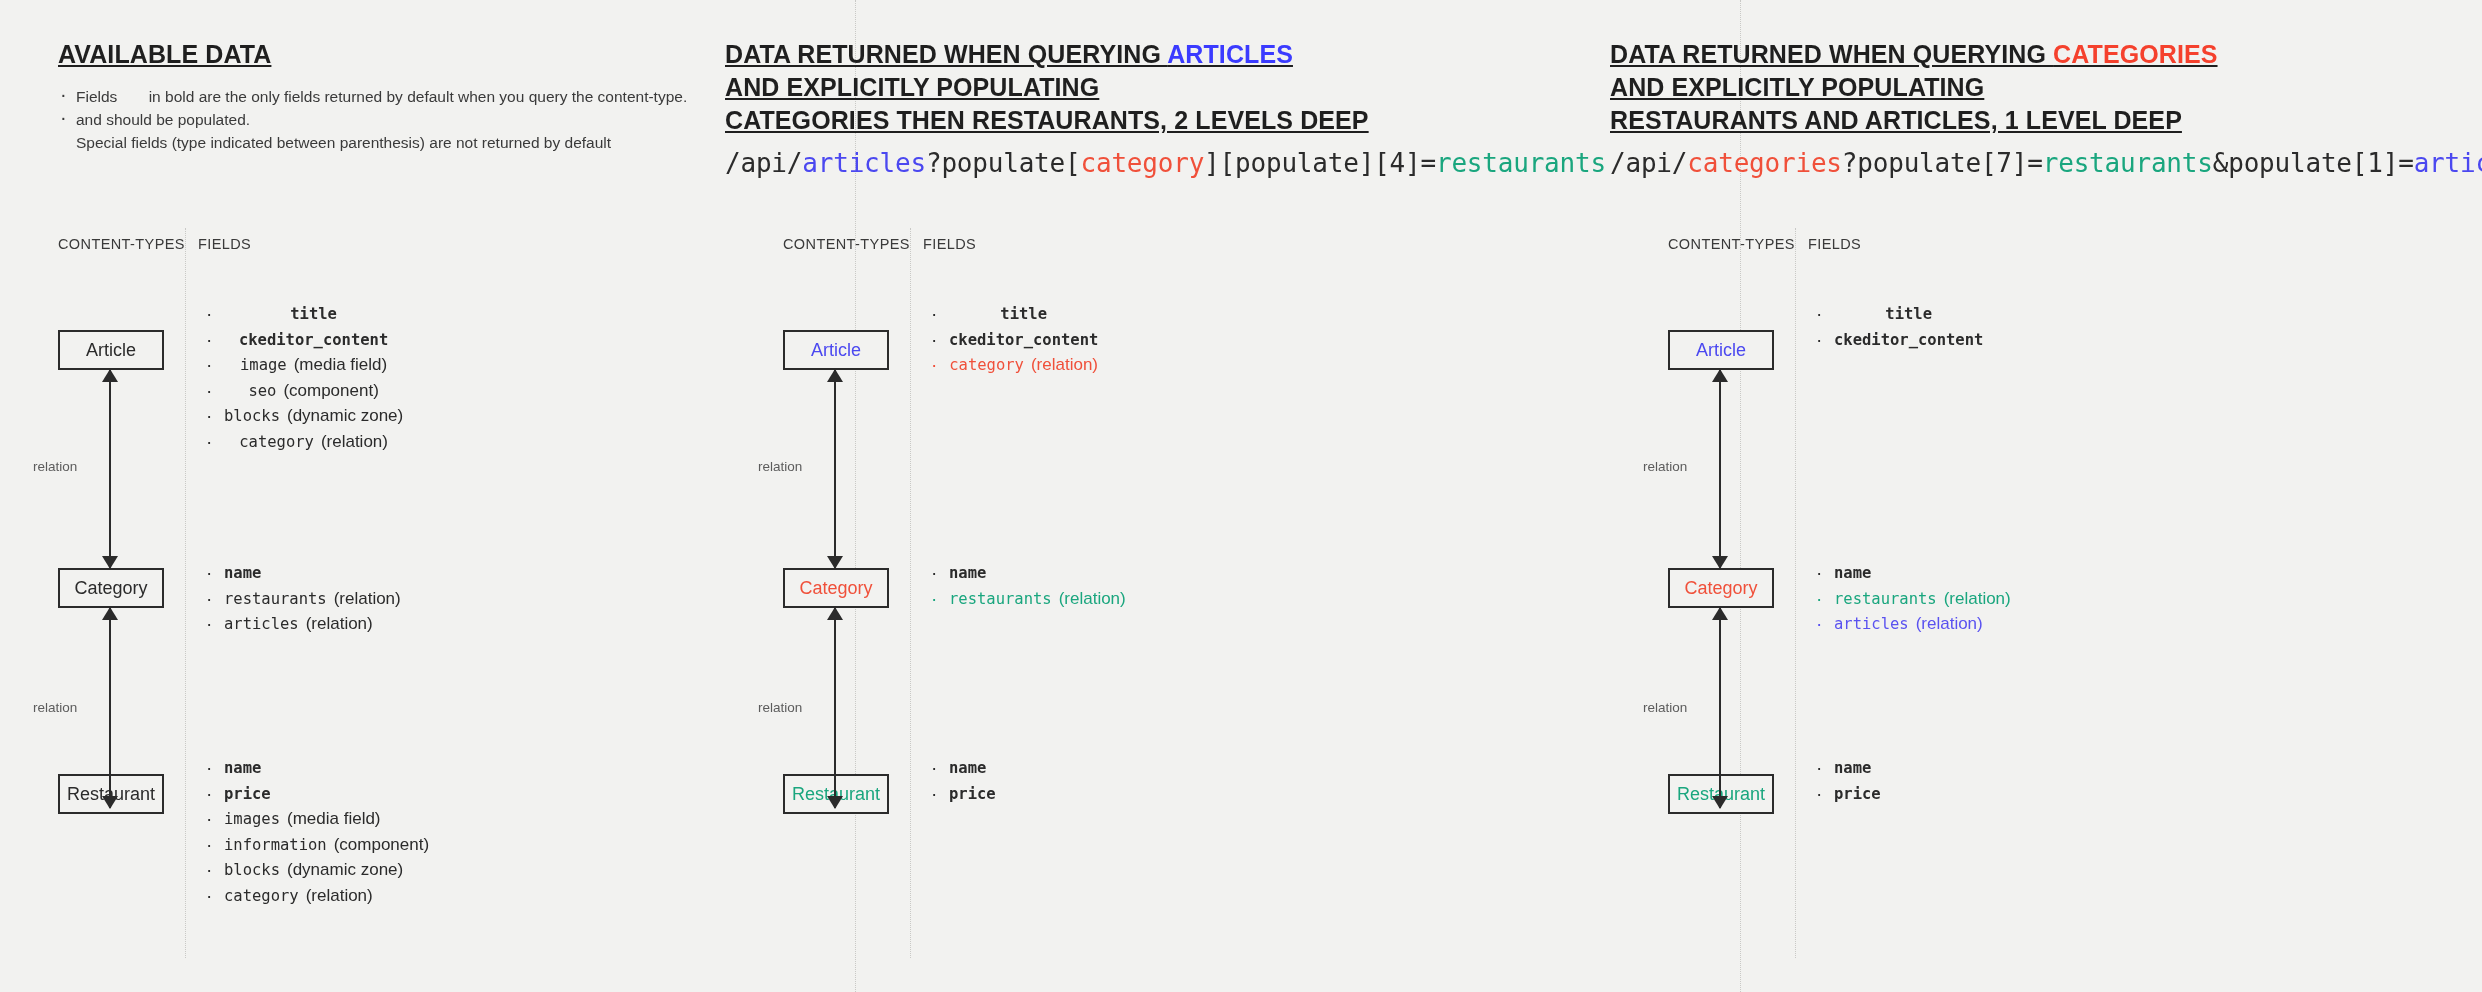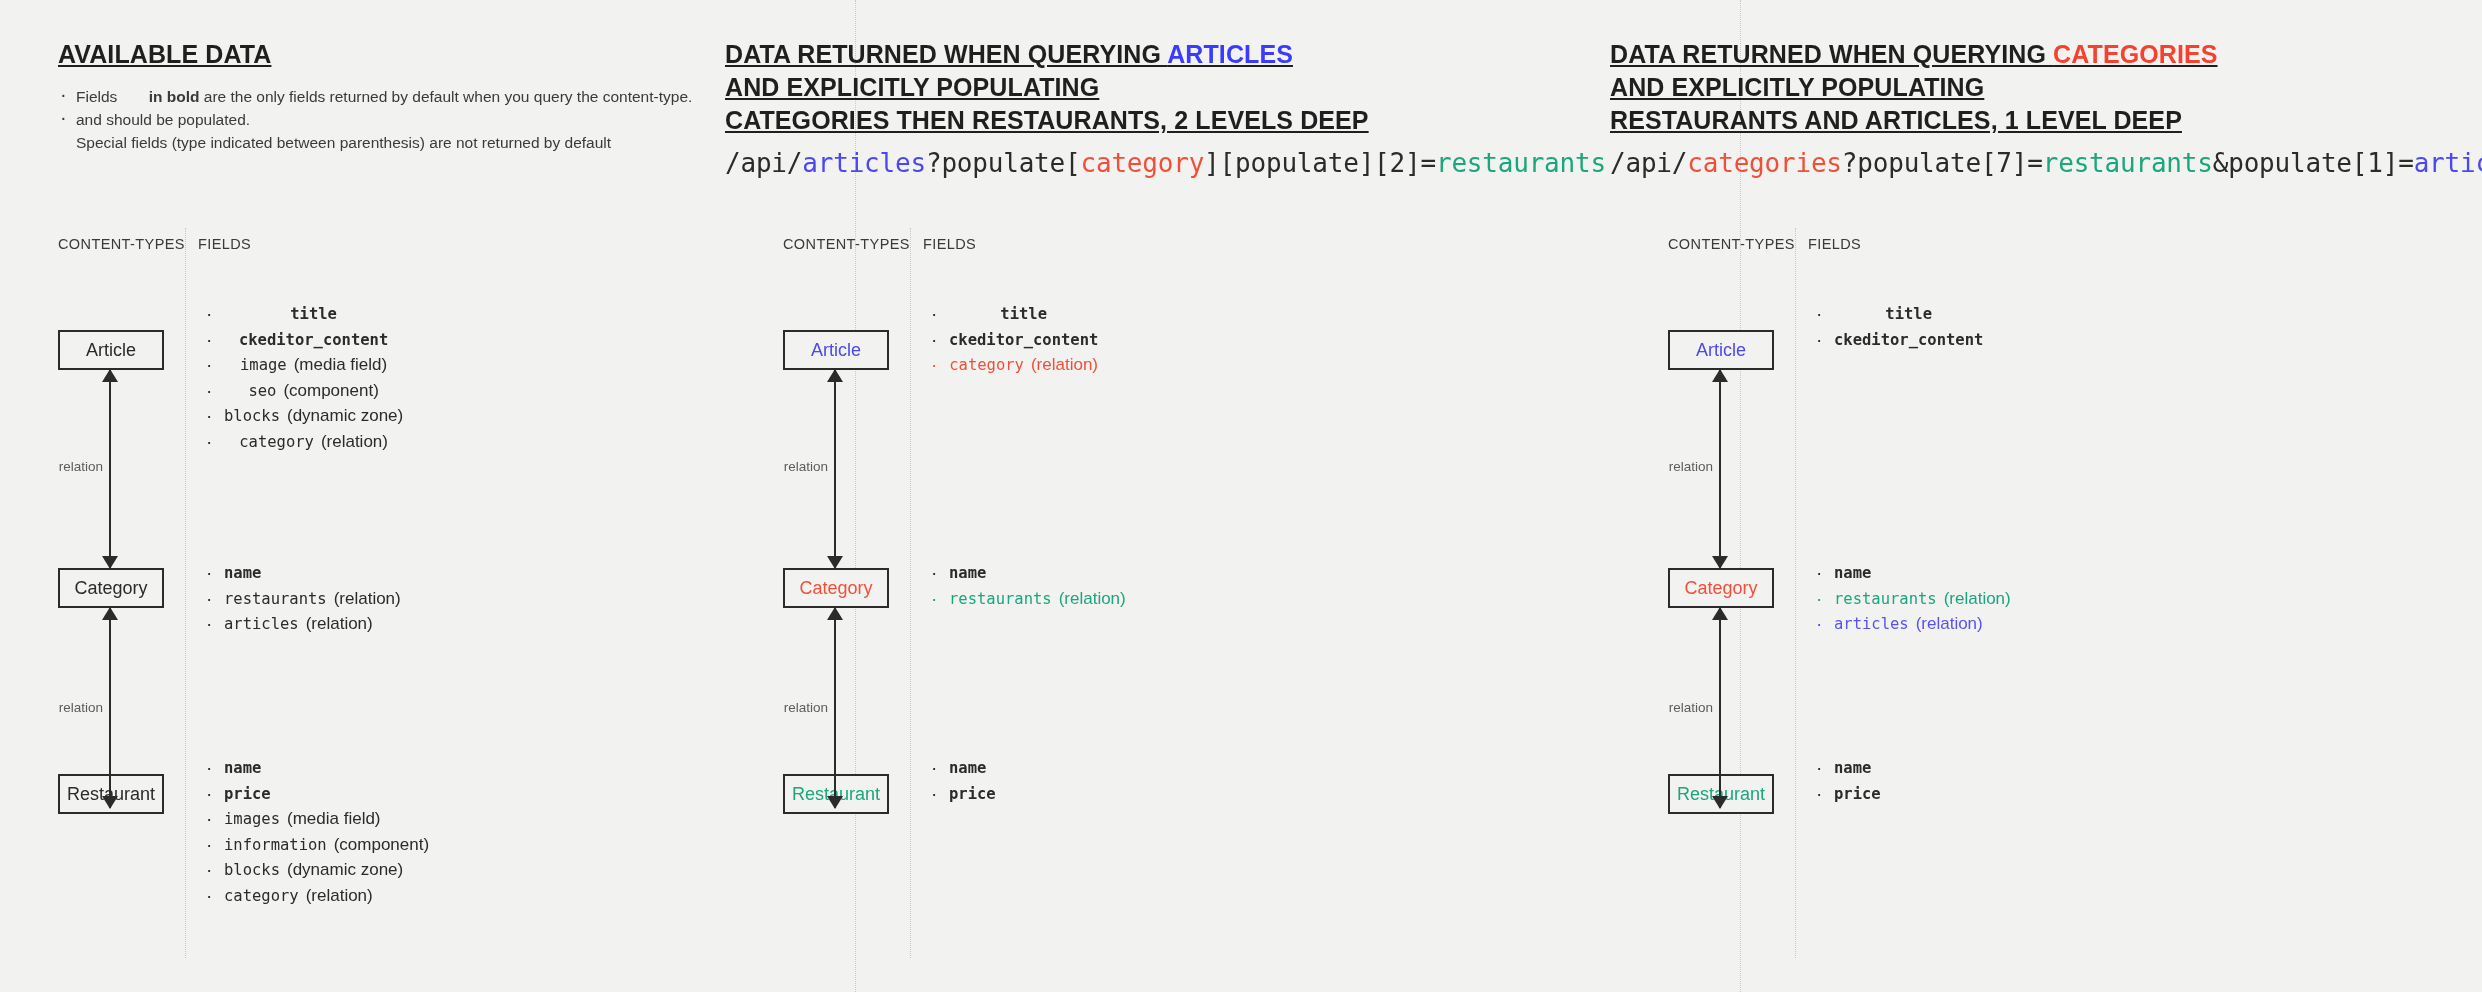--- a/index.html
+++ b/index.html
@@ -76,7 +76,7 @@
     font-size: 20px;
     color: #3a3a3a;
   }
-  .notes b { font-weight: bold; padding-left: 27px; }
+  .notes b { font-weight: normal; padding-left: 27px; }
 
   .api-path {
     position: absolute;

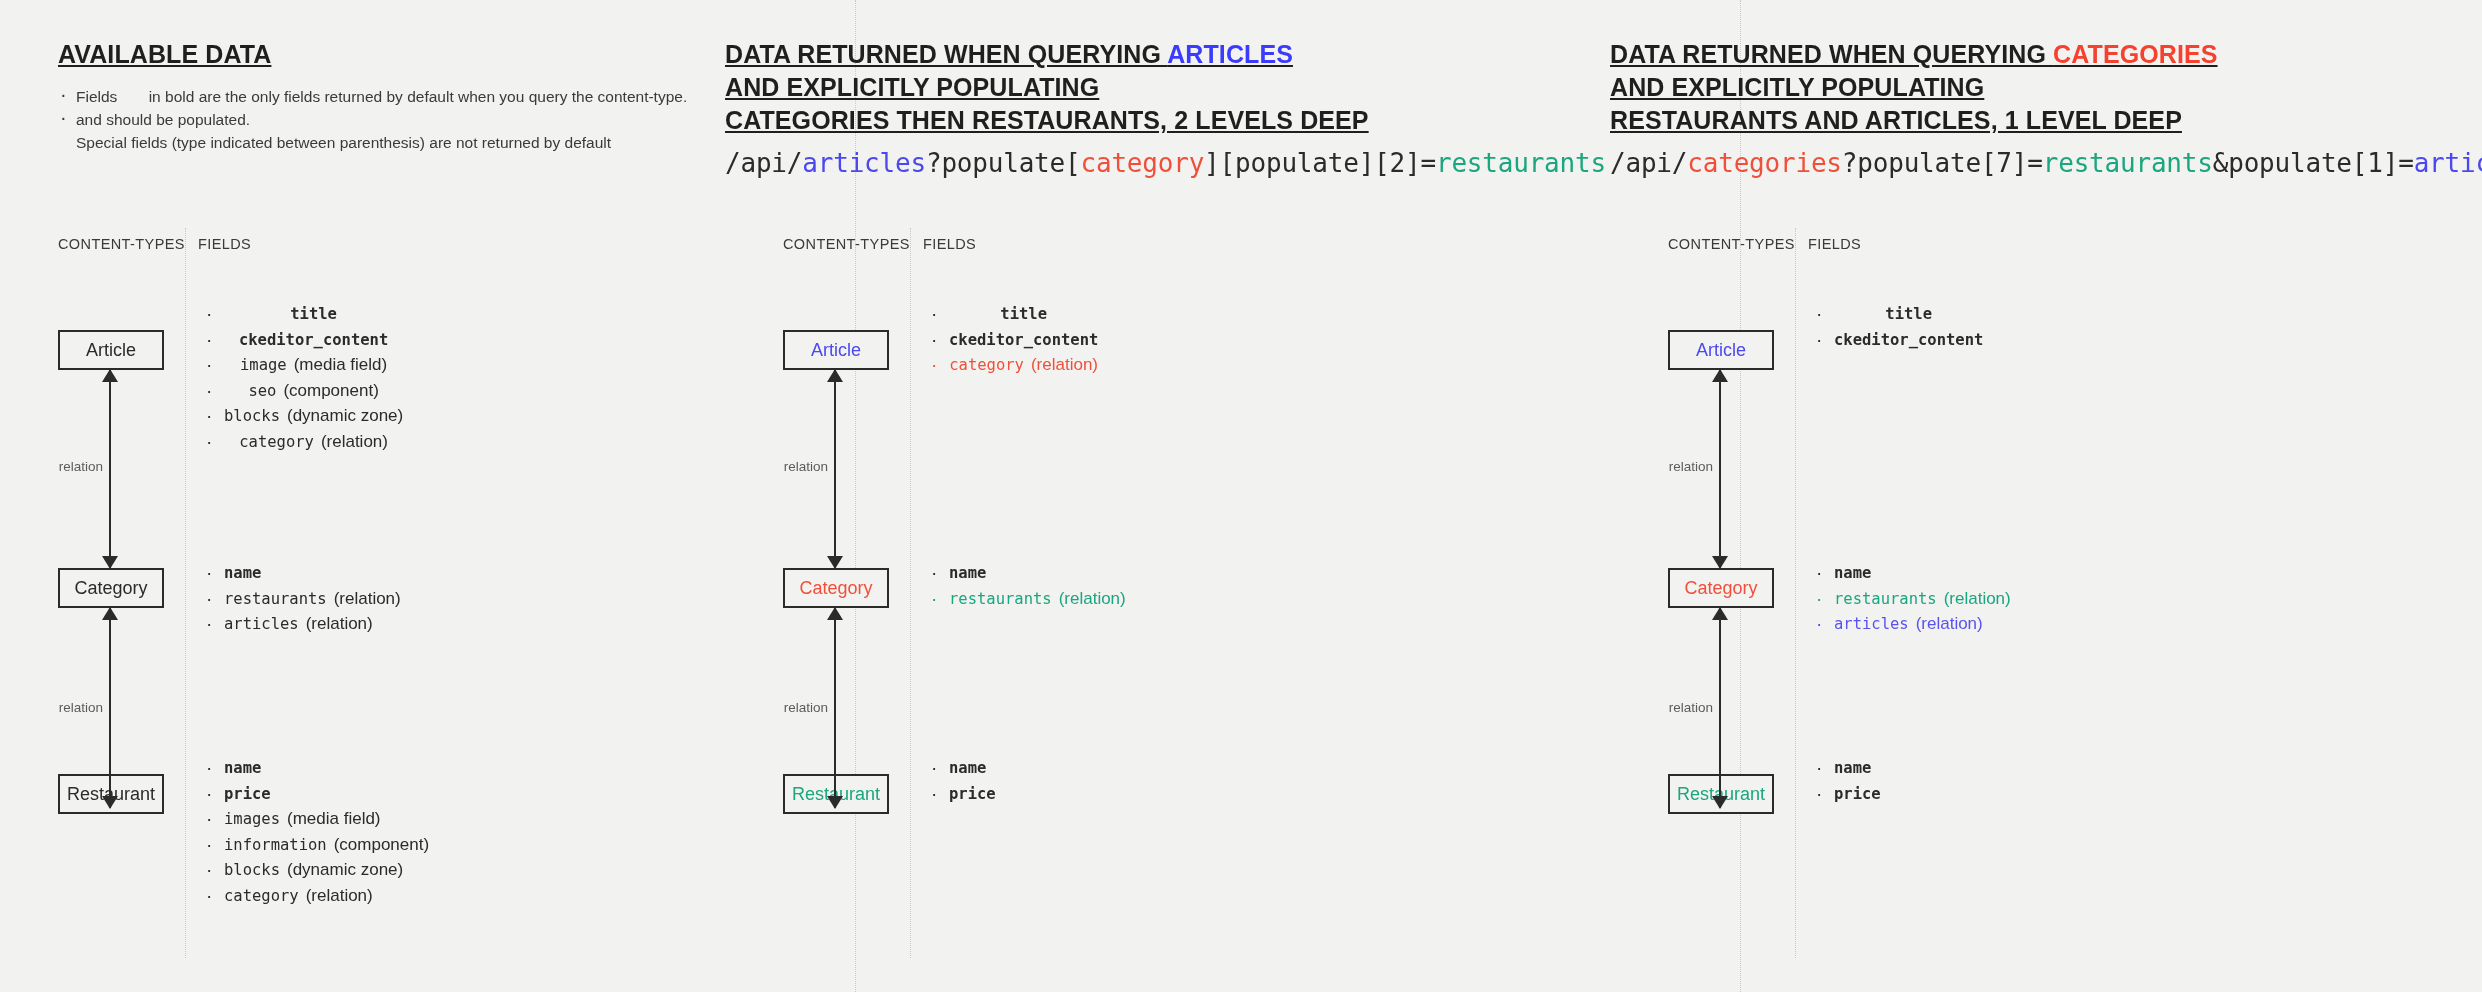--- a/index.html
+++ b/index.html
@@ -291,7 +291,7 @@
   </div>
 <div class="panel" id="panel-2">
     <div class="heading" style="left: 0px; top: 38px;">DATA RETURNED WHEN QUERYING <span class="accent-blue">ARTICLES</span><br>AND EXPLICITLY POPULATING<br>CATEGORIES THEN RESTAURANTS, 2 LEVELS DEEP</div>
-    <div class="api-path" style="left: 0px;"><span>/api/</span><span class="tok-blue">articles</span><span>?populate[</span><span class="tok-red">category</span><span>][populate][2]=</span><span class="tok-teal">restaurants</span></div>
+    <div class="api-path" style="left: 0px;"><span>/api/</span><span class="tok-blue">articles</span><span>?populate[</span><span class="tok-red">category</span><span>][populate][4]=</span><span class="tok-teal">restaurants</span></div>
     <div class="col-label types">CONTENT-TYPES</div>
     <div class="col-label fields">FIELDS</div>
     <div class="inner-divider"></div>

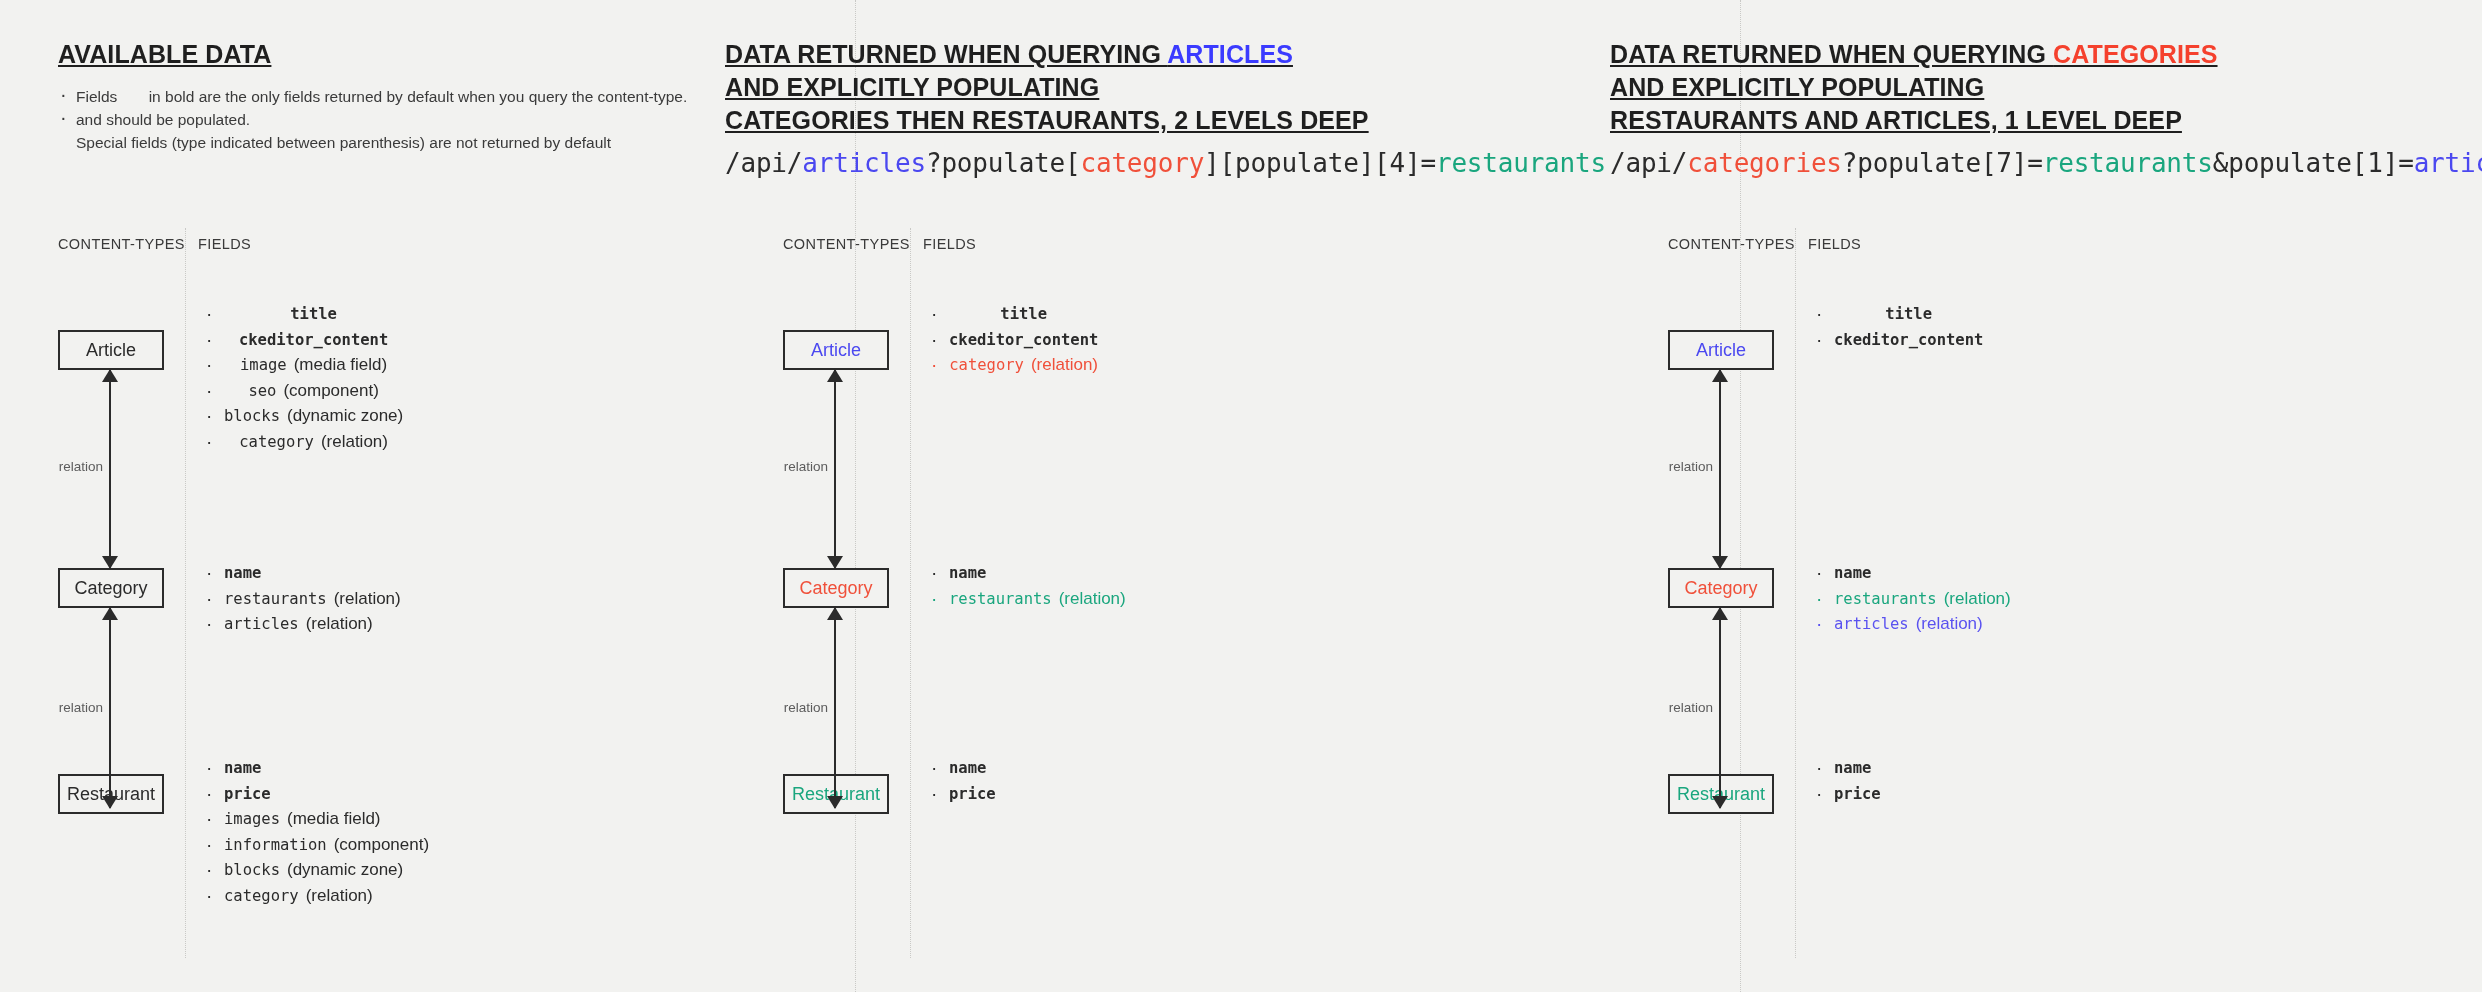--- a/index.html
+++ b/index.html
@@ -173,7 +173,7 @@
     position: absolute;
     font-size: 13.5px;
     color: #5c5c5c;
-    text-align: right;
+    text-align: left;
     width: 70px;
     left: 33px;
     white-space: nowrap;

